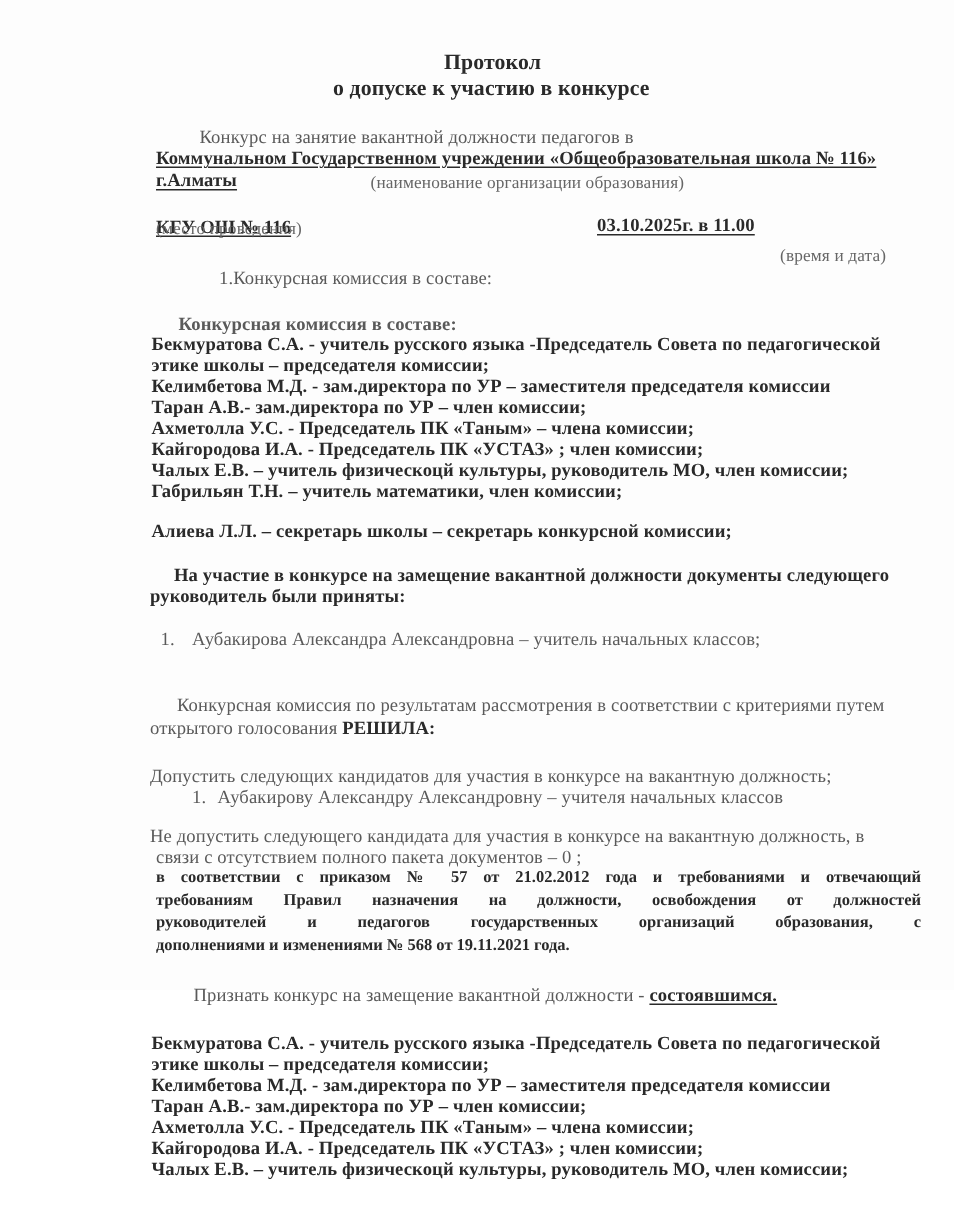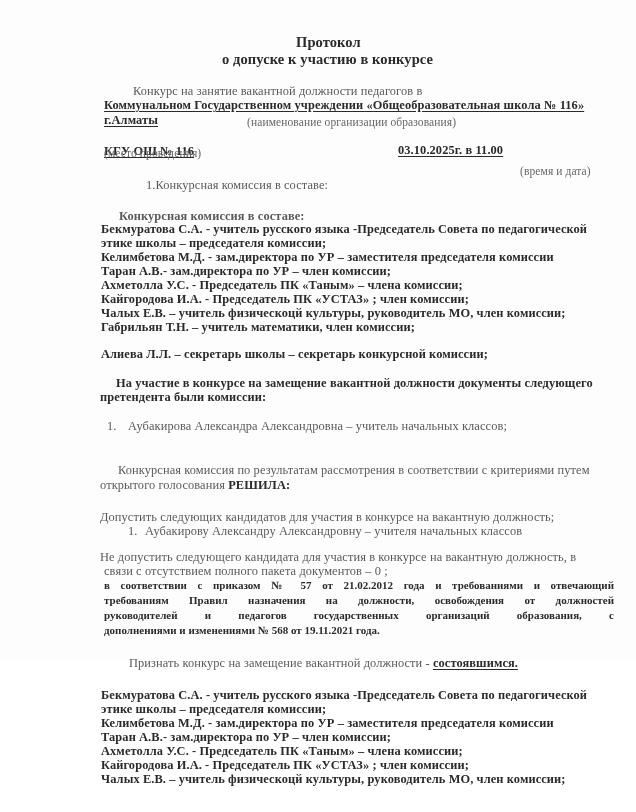--- a/index.html
+++ b/index.html
@@ -51,7 +51,7 @@
   <div class="ln b" style="left:101px;top:347px;">Алиева Л.Л. – секретарь школы – секретарь конкурсной комиссии;</div>
 
   <div class="ln b" style="left:116px;top:376px;">На участие в конкурсе  на замещение вакантной должности документы следующего</div>
-  <div class="ln b" style="left:100px;top:390px;">претендента были комиссии:</div>
+  <div class="ln b" style="left:100px;top:390px;">руководитель были приняты:</div>
 
   <div class="ln light" style="left:107px;top:419px;">1.</div>
   <div class="ln light" style="left:128px;top:419px;">Аубакирова Александра Александровна – учитель начальных классов;</div>

